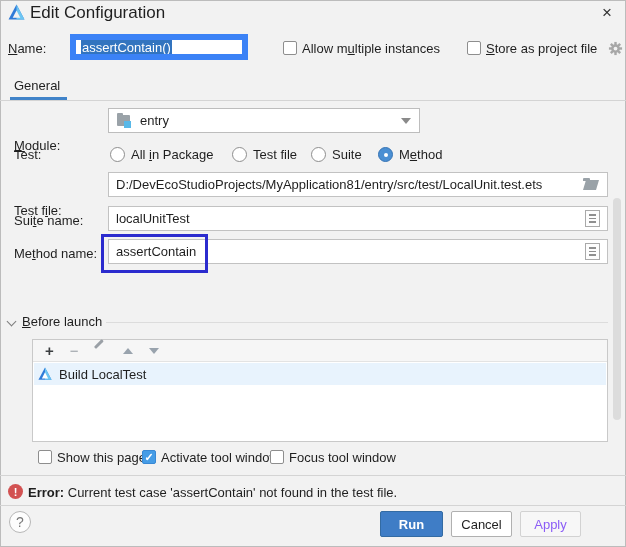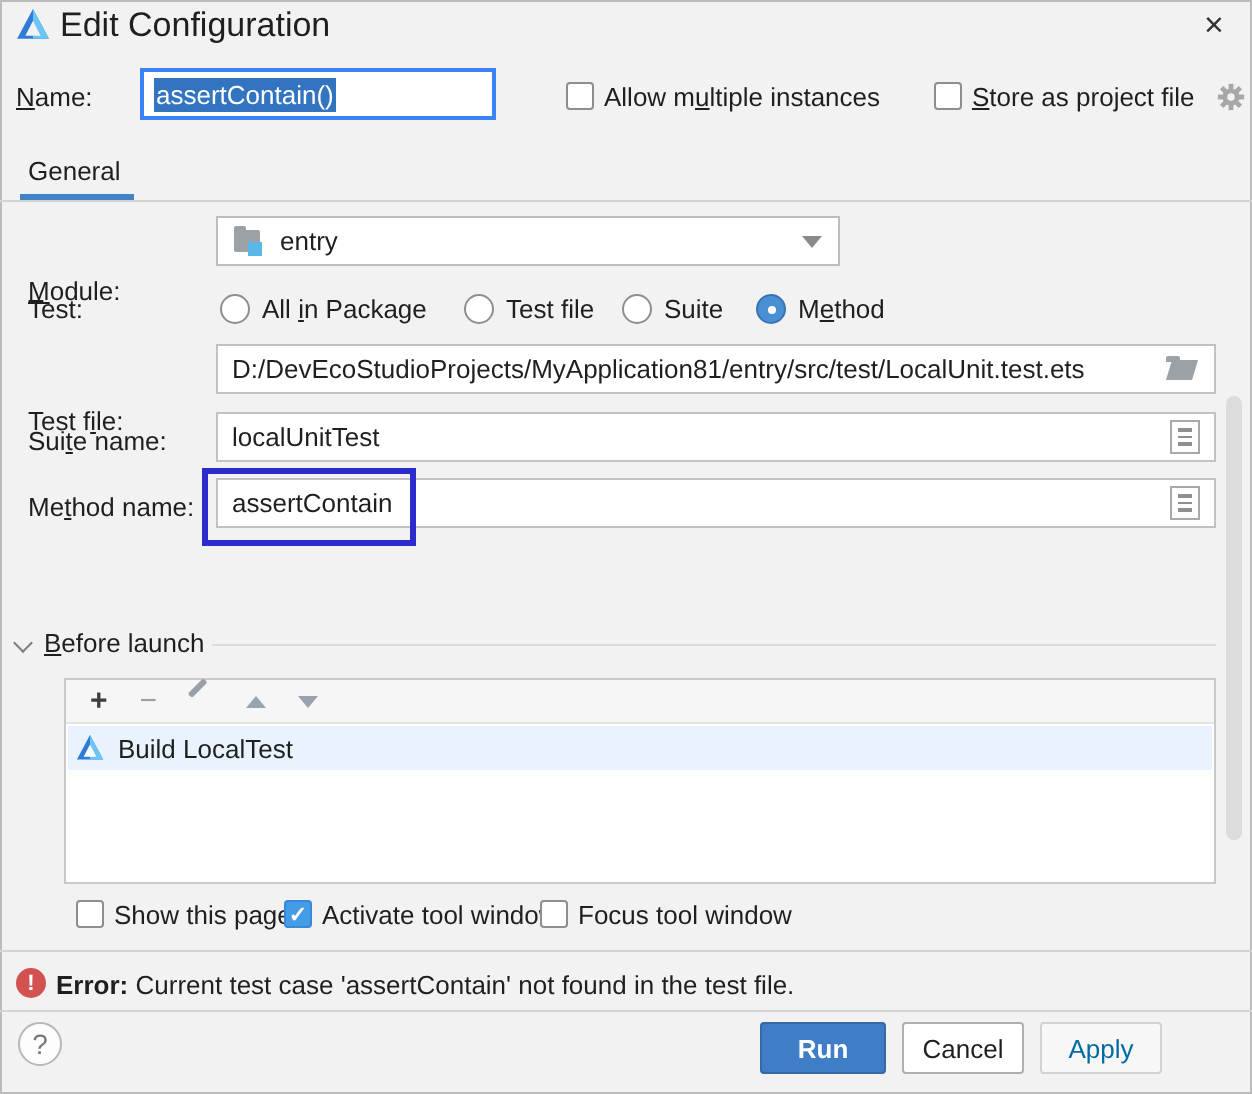--- a/index.html
+++ b/index.html
@@ -22,7 +22,7 @@
   
   .tfield{background:#ffffff;border:1px solid #c2c2c2;display:flex;align-items:center;
     padding:0 7px;font-size:13px;overflow:hidden;white-space:nowrap;}
-  .name-input{left:70px;top:34px;width:178px;height:26px;border:2px solid #3b82f6;padding:0 5px;}
+  .name-input{left:70px;top:34px;width:178px;height:26px;border:6px solid #3b82f6;padding:0 5px;}
   .sel-text{background:#3274bf;color:#ffffff;padding:1px 1px;}
 
   

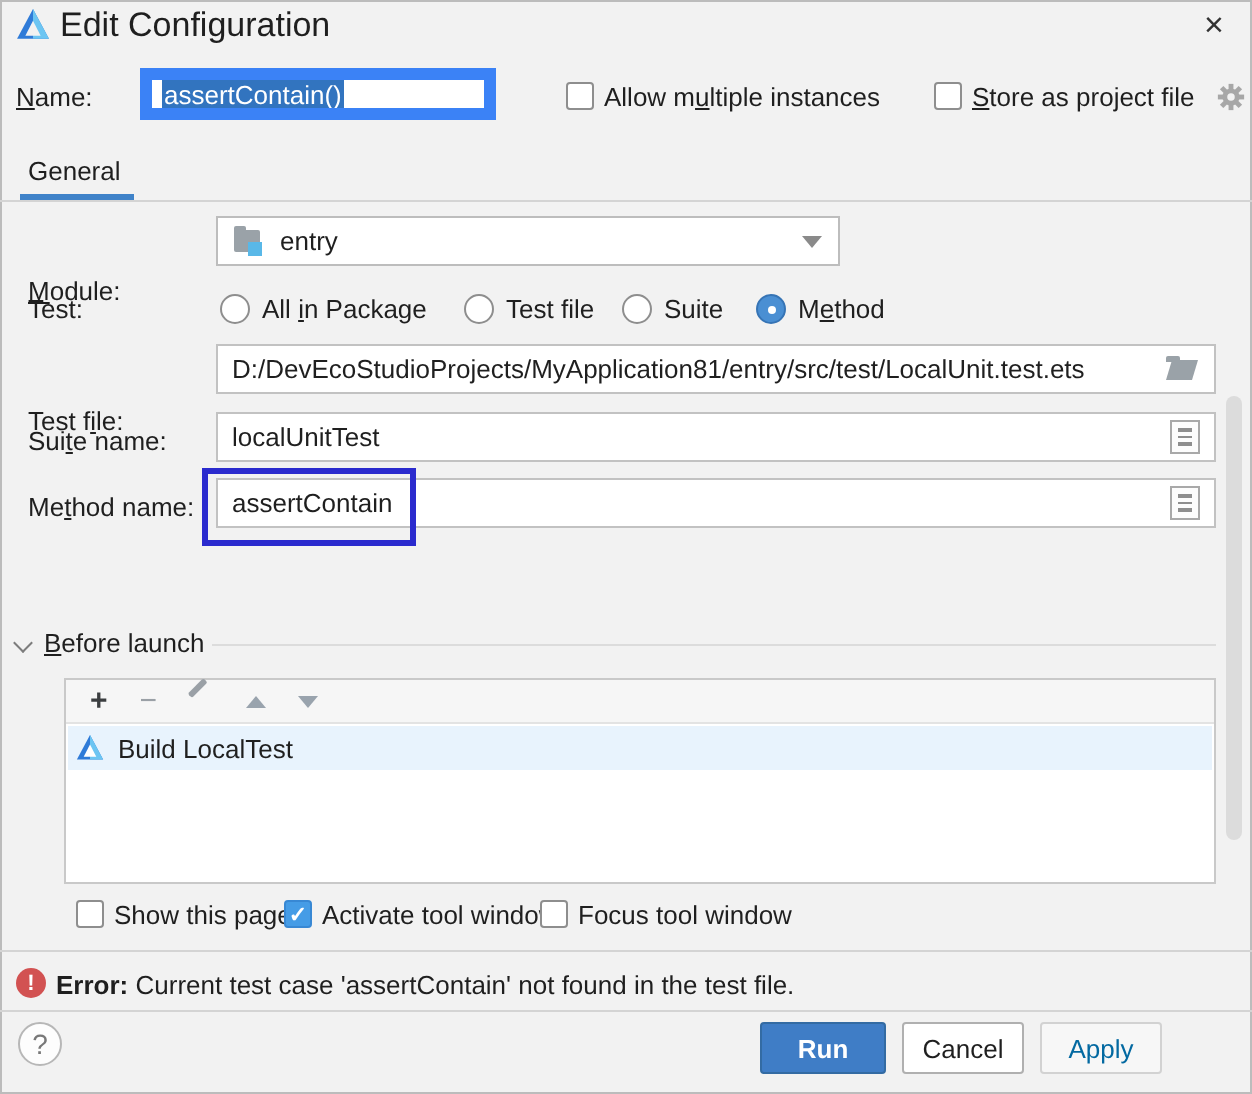--- a/index.html
+++ b/index.html
@@ -87,7 +87,7 @@
     font-size:13px;cursor:pointer;border:1px solid #b0b0b0;background:#fff;}
   .btn-run{left:380px;top:511px;width:63px;background:#3f7dc6;border-color:#336ba3;color:#fff;font-weight:bold;}
   .btn-cancel{left:451px;top:511px;width:61px;}
-  .btn-apply{left:520px;top:511px;width:61px;background:#f7f7f7;border-color:#d2d2d2;color:#0369a1;cursor:default;}
+  .btn-apply{left:520px;top:511px;width:61px;background:#f7f7f7;border-color:#d2d2d2;color:#8b5cf6;cursor:default;}
 
   .gear{width:15px;height:15px;}
   .scroll-thumb{left:613px;top:198px;width:8px;height:222px;background:#dcdcdc;border-radius:4px;}

